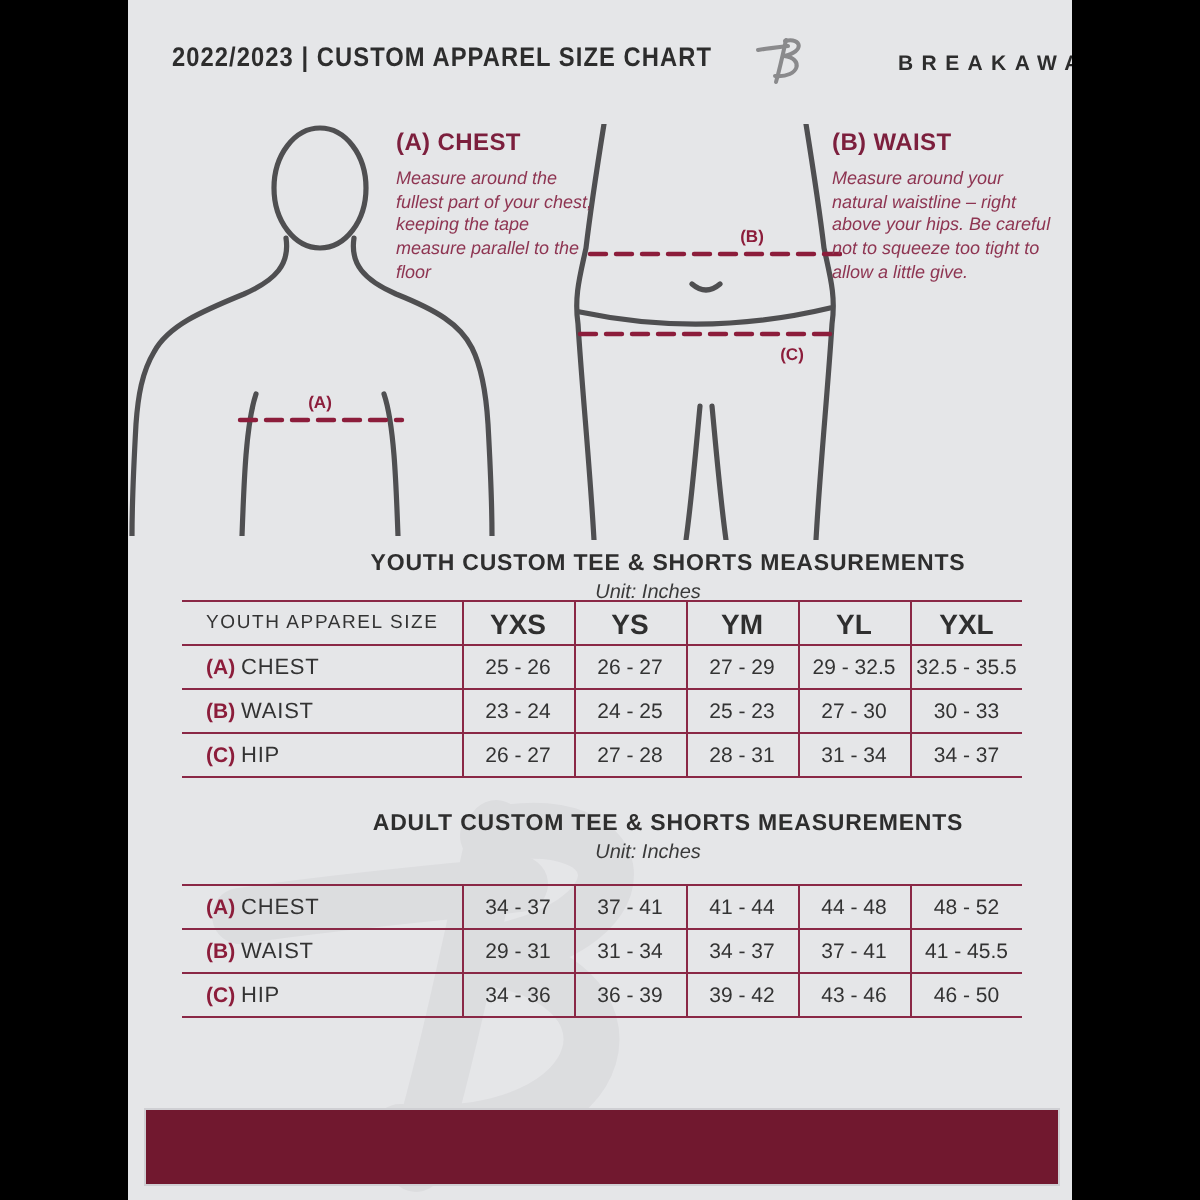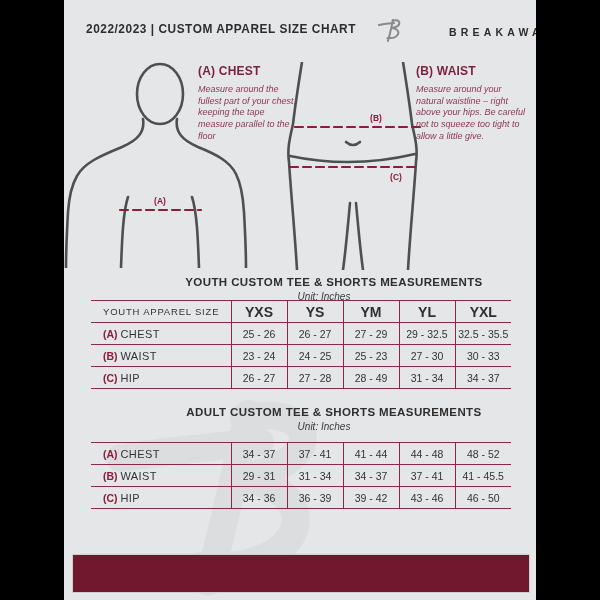--- a/index.html
+++ b/index.html
@@ -145,7 +145,7 @@
         <td class="lblcell"><span class="rowpre">(C)</span> <span class="rowname">HIP</span></td>
         <td>26 - 27</td>
         <td>27 - 28</td>
-        <td>28 - 49</td>
+        <td>28 - 31</td>
         <td>31 - 34</td>
         <td>34 - 37</td>
       </tr>

